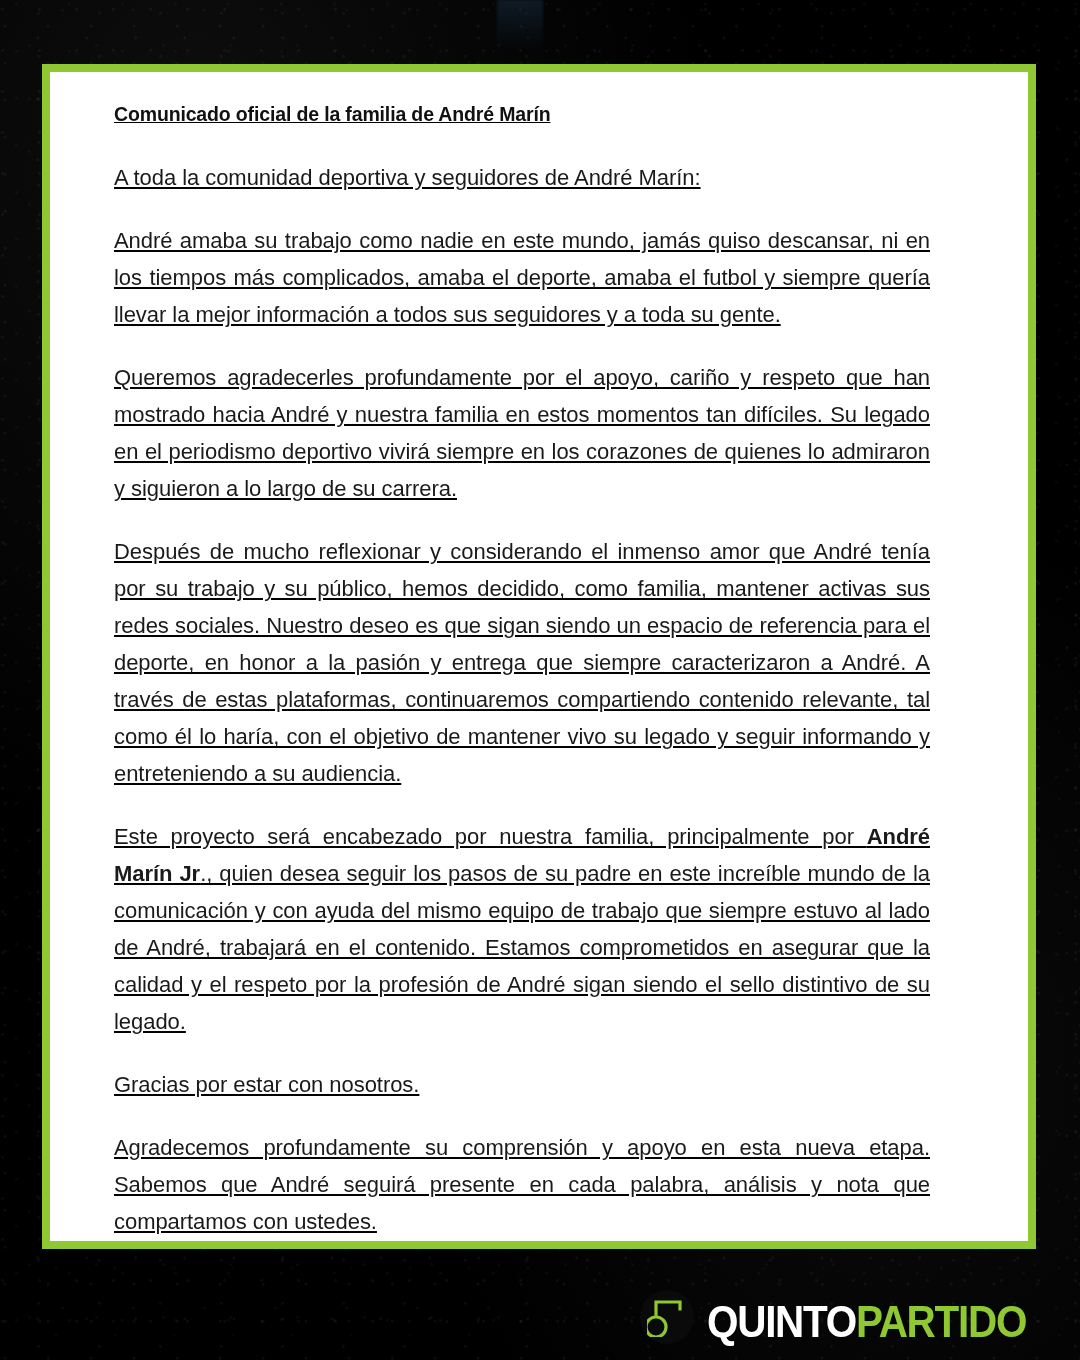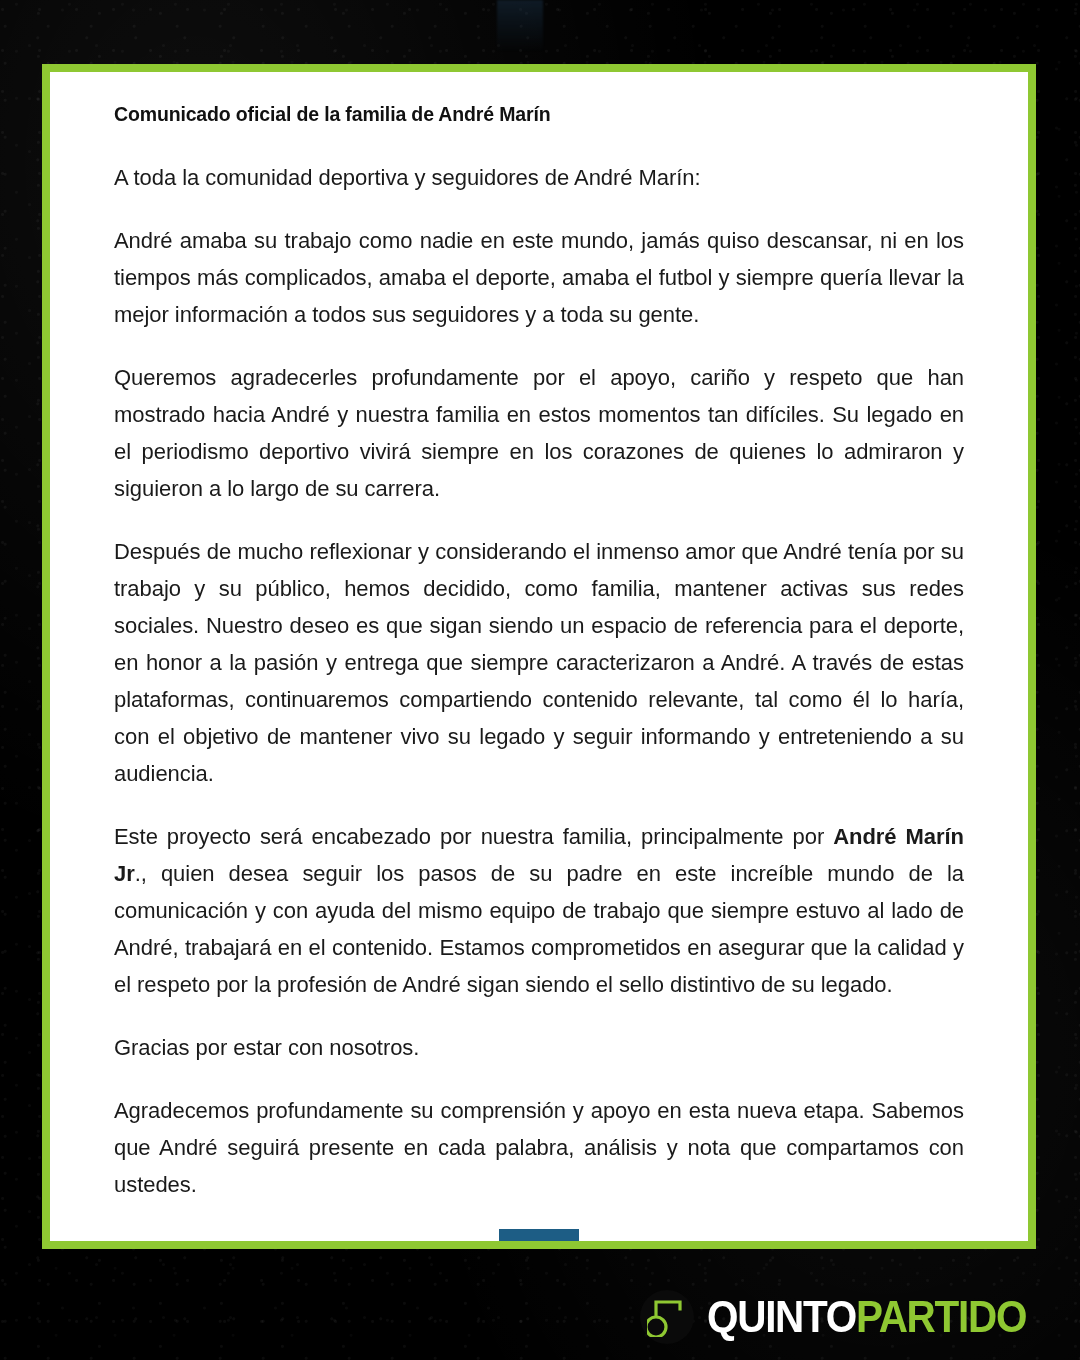--- a/index.html
+++ b/index.html
@@ -75,8 +75,9 @@
     width: 100%;
     height: 100%;
     background: #ffffff;
-    padding: 30px 64px 0 64px;
+    padding: 30px 98px 0 64px;
     overflow: hidden;
+    text-decoration: underline;
   }
 
   

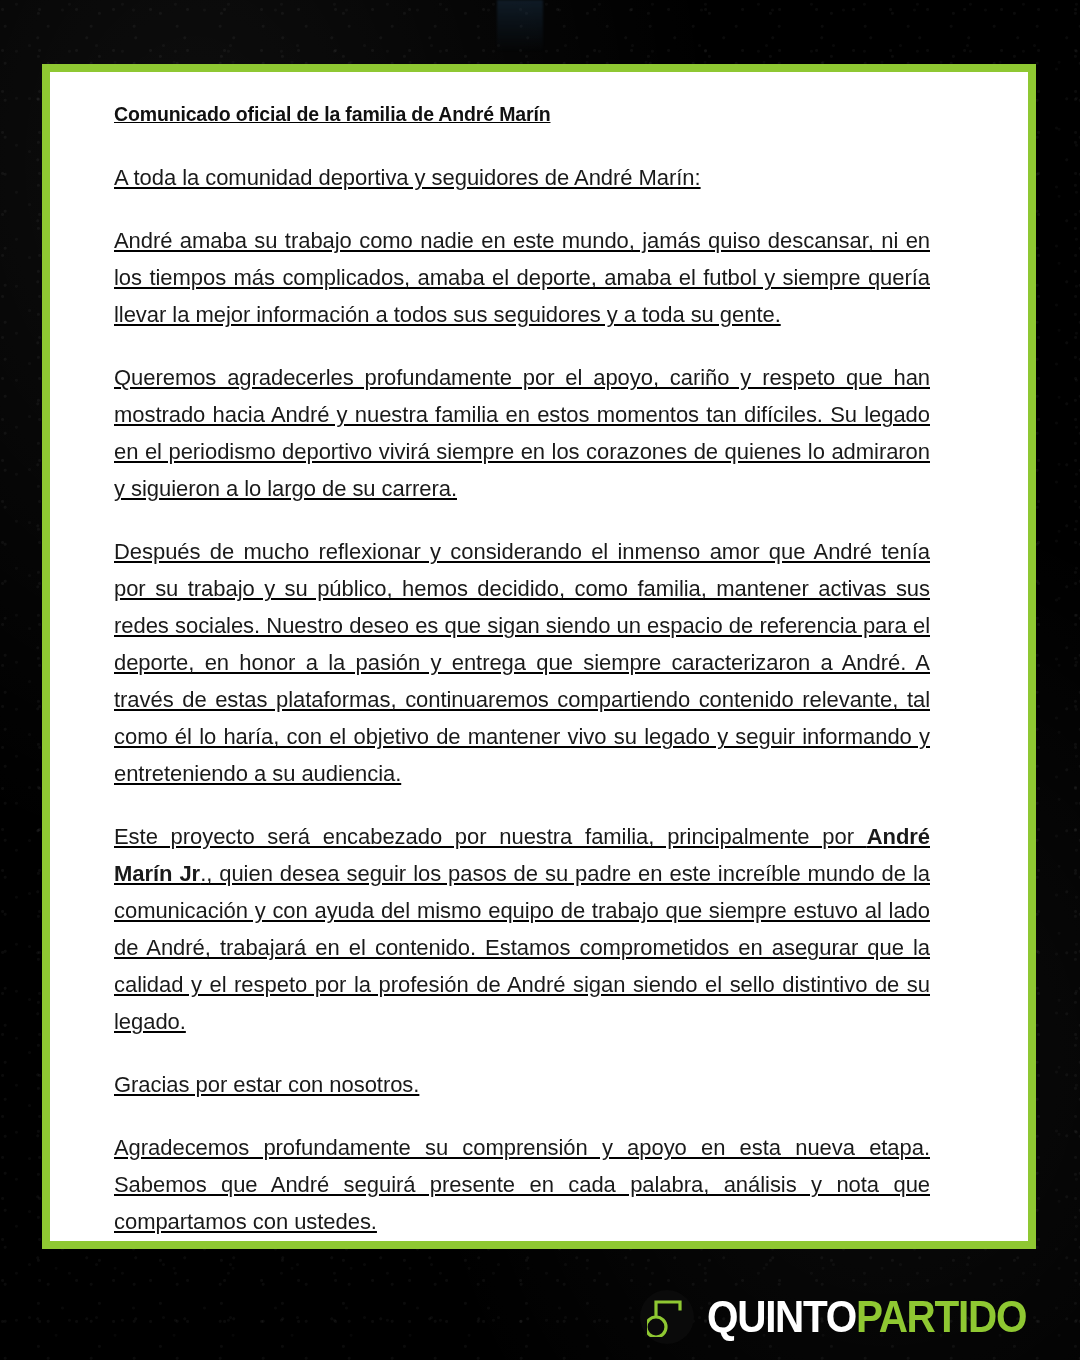--- a/index.html
+++ b/index.html
@@ -137,7 +137,7 @@
     right: 26px;
     bottom: 16px;
     display: flex;
-    align-items: center;
+    align-items: flex-end;
     gap: 13px;
     z-index: 4;
   }

